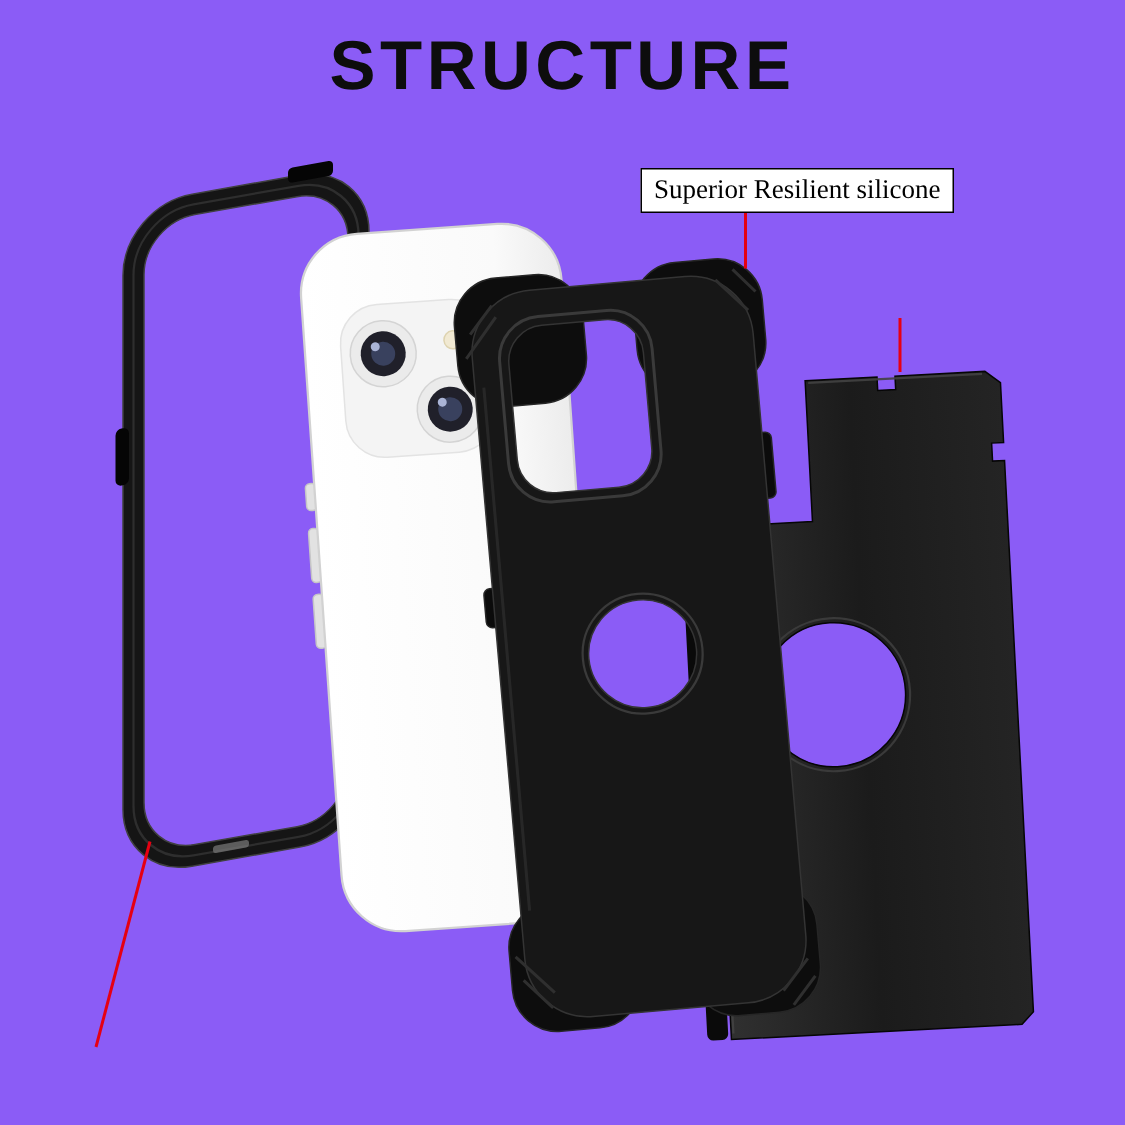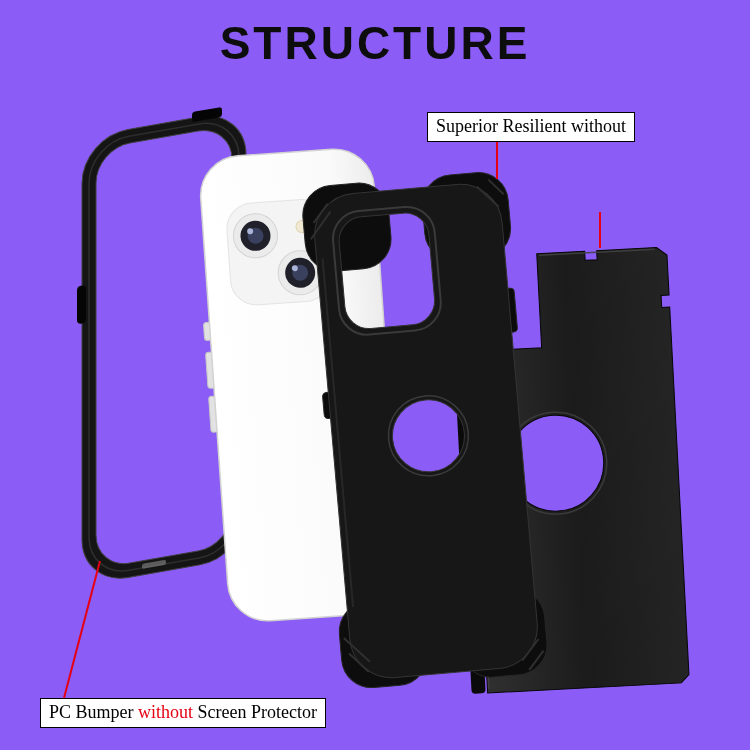--- a/index.html
+++ b/index.html
@@ -112,7 +112,7 @@
   </svg>
 
   <div class="callout" style="left:427px; top:112px;">
-    <span>Superior Resilient without</span>
+    <span>Superior Resilient silicone</span>
   </div>
 
 

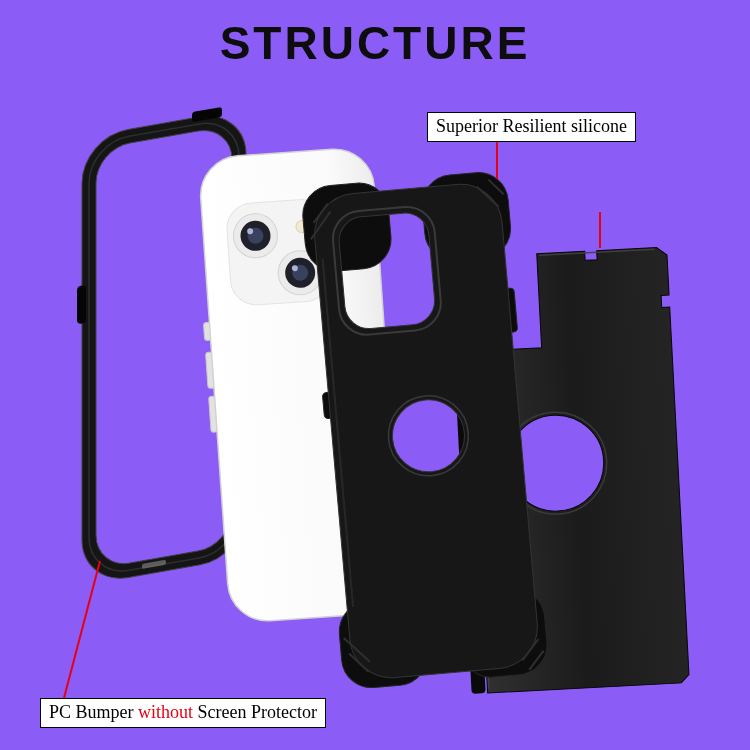--- a/index.html
+++ b/index.html
@@ -116,11 +116,6 @@
   </div>
 
 
-  <div class="callout" style="left:40px; top:698px;">
-    <span>PC Bumper</span>
-    <span class="hl">without</span>
-    <span>Screen Protector</span>
-  </div>
 
 </div>
 

